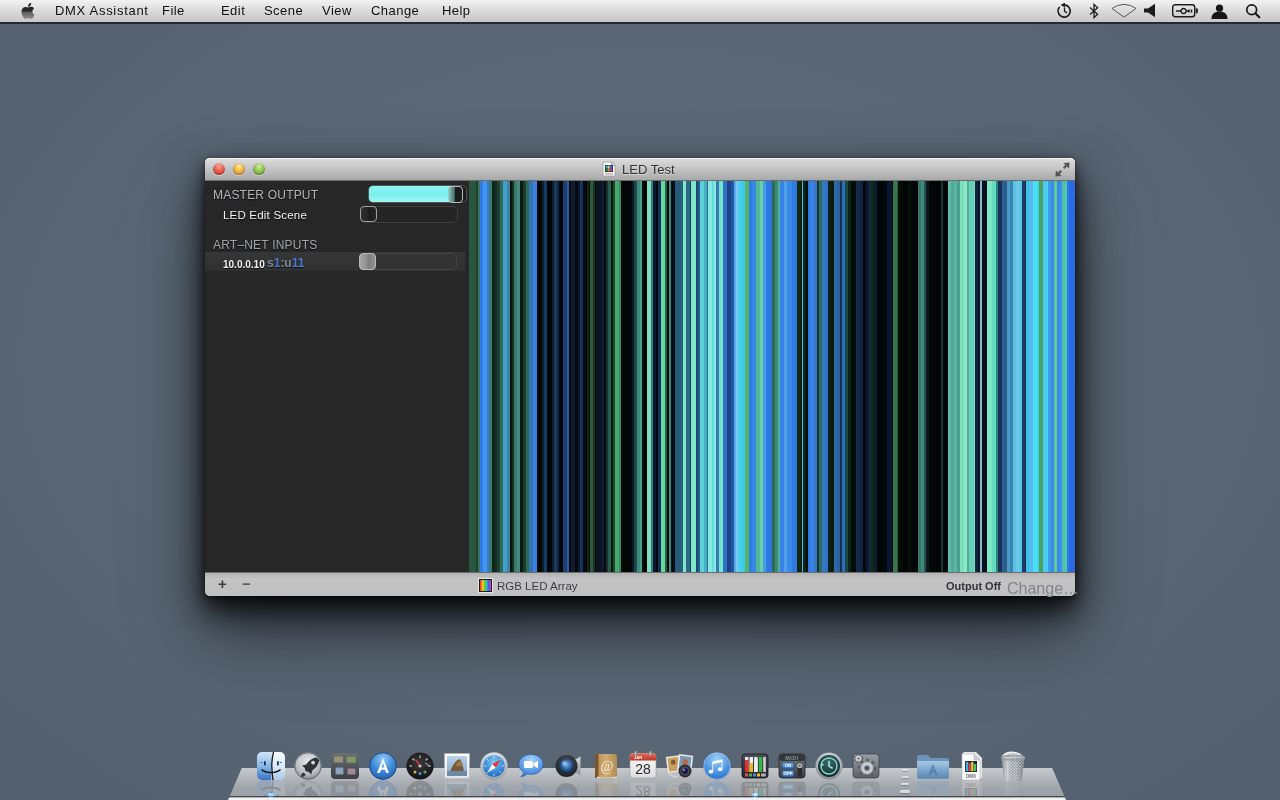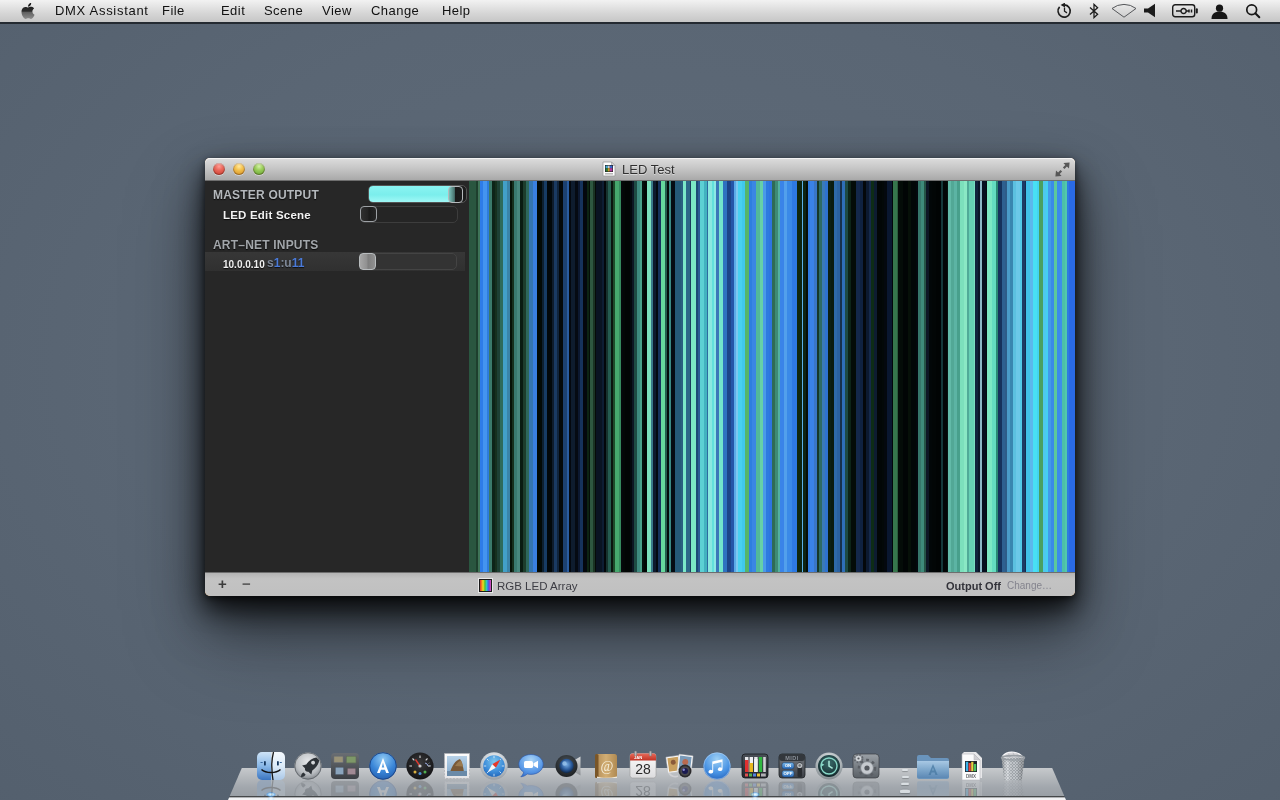--- a/index.html
+++ b/index.html
@@ -13,7 +13,7 @@
 .sidebar{position:absolute;left:0;top:23px;width:264px;height:391px;background:#272727;overflow:hidden}
 .stripes{position:absolute;left:264px;top:23px;width:606px;height:391px}
 .botbar{position:absolute;left:0;top:414px;width:870px;height:24px;border-radius:0 0 5px 5px;background:linear-gradient(#b4b4b4,#c3c3c3 25%,#c0c0c0);border-top:1px solid #6e6e6e}
-.slabel{position:absolute;font-weight:bold;font-size:12px;letter-spacing:.2px;text-shadow:0 1px 1px rgba(0,0,0,.8)}
+.slabel{position:absolute;font-weight:normal;font-size:12px;letter-spacing:.2px;text-shadow:0 1px 1px rgba(0,0,0,.8)}
 .dock{position:absolute;left:0;top:720px;width:1280px;height:80px}
 </style></head>
 <body>

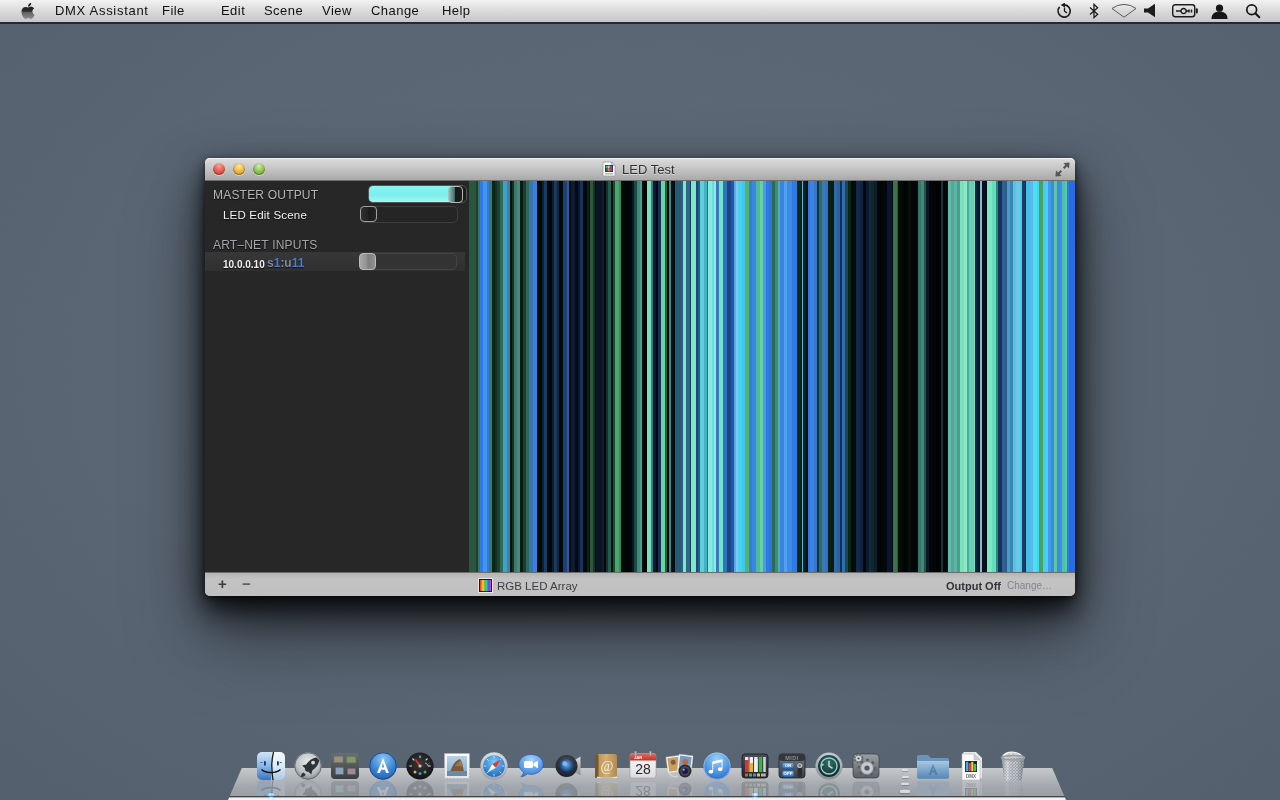--- a/index.html
+++ b/index.html
@@ -315,7 +315,7 @@
   <div style="position:absolute;left:274px;top:6px;width:13px;height:13px;border:1.5px solid #1a1a1a;outline:1px solid #e8e8e8;background:linear-gradient(90deg,#e03030 0%,#f08020 14%,#f0e020 28%,#50c030 45%,#30c8c8 60%,#3868e8 74%,#9040d0 87%,#e050b0 100%)"></div>
   <span style="position:absolute;left:292px;top:6.5px;font-size:11.5px;color:#3d3d44">RGB LED Array</span>
   <span style="position:absolute;left:741px;top:7px;font-size:11px;font-weight:bold;color:#33333a">Output Off</span>
-  <span style="position:absolute;left:802px;top:7px;font-size:10px;color:#84848e">Change…</span>
+  <span style="position:absolute;left:802px;top:7px;font-size:16px;color:#84848e">Change…</span>
  </div>
 </div>
 

